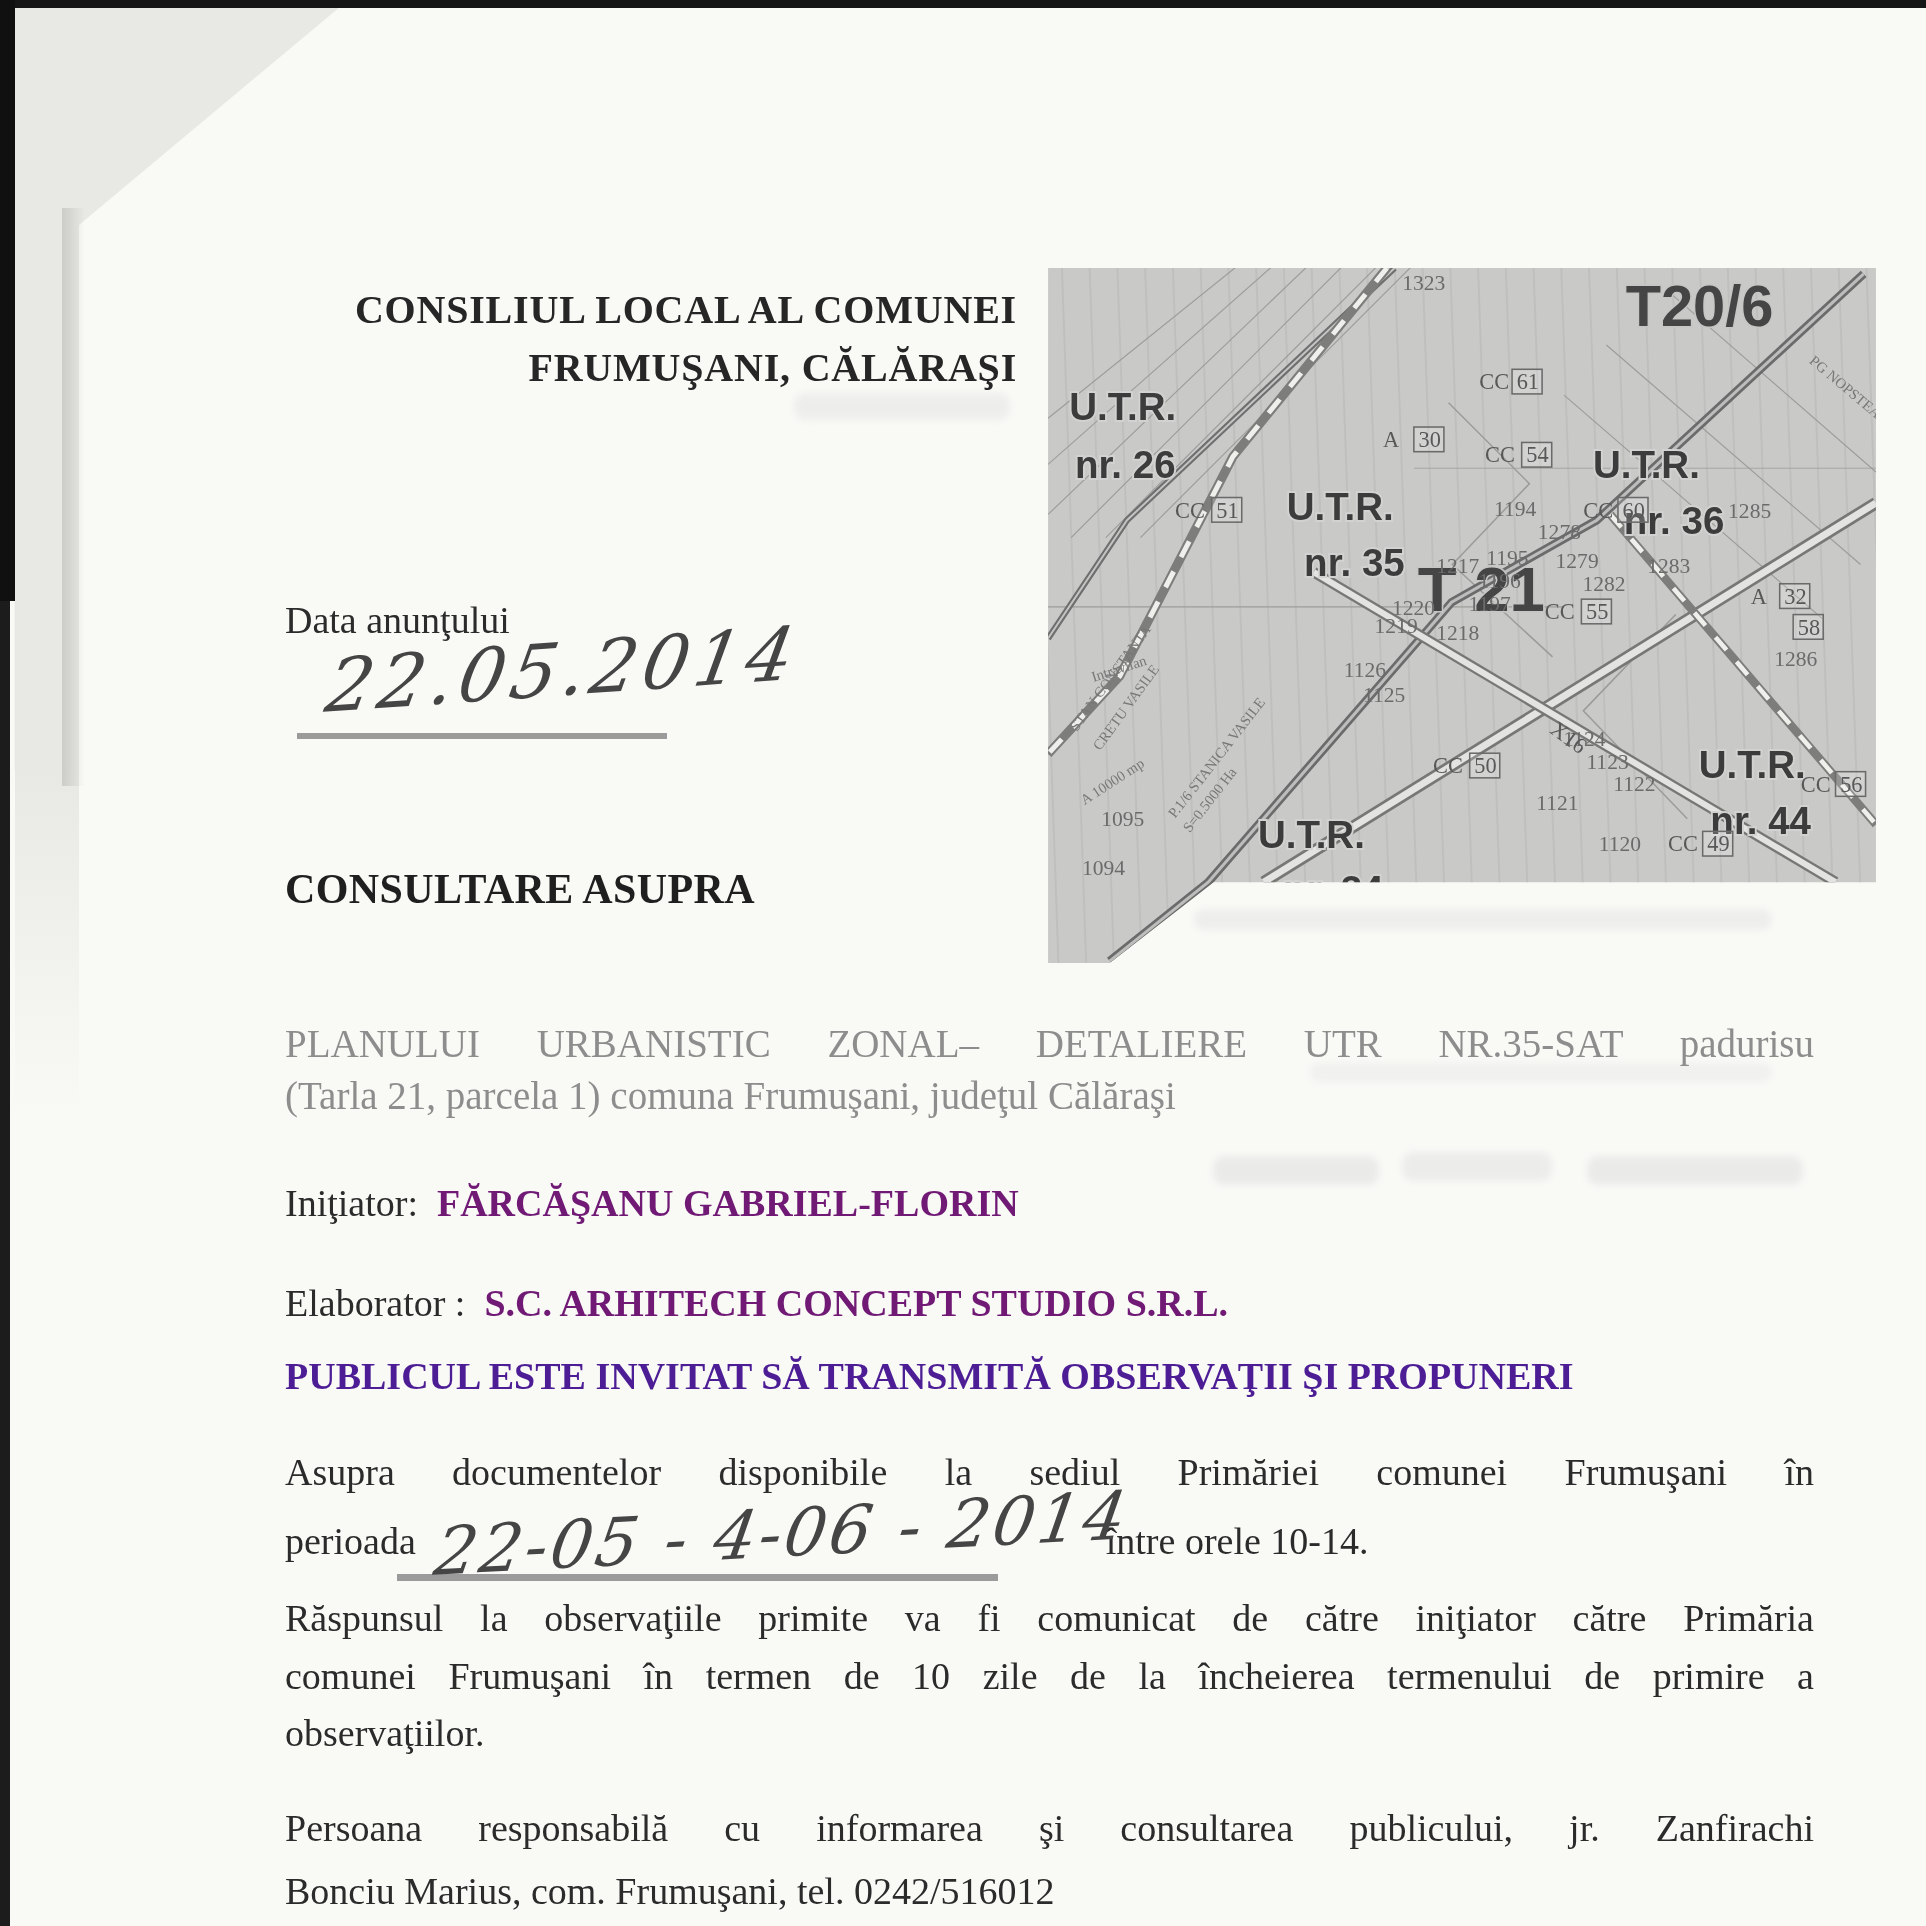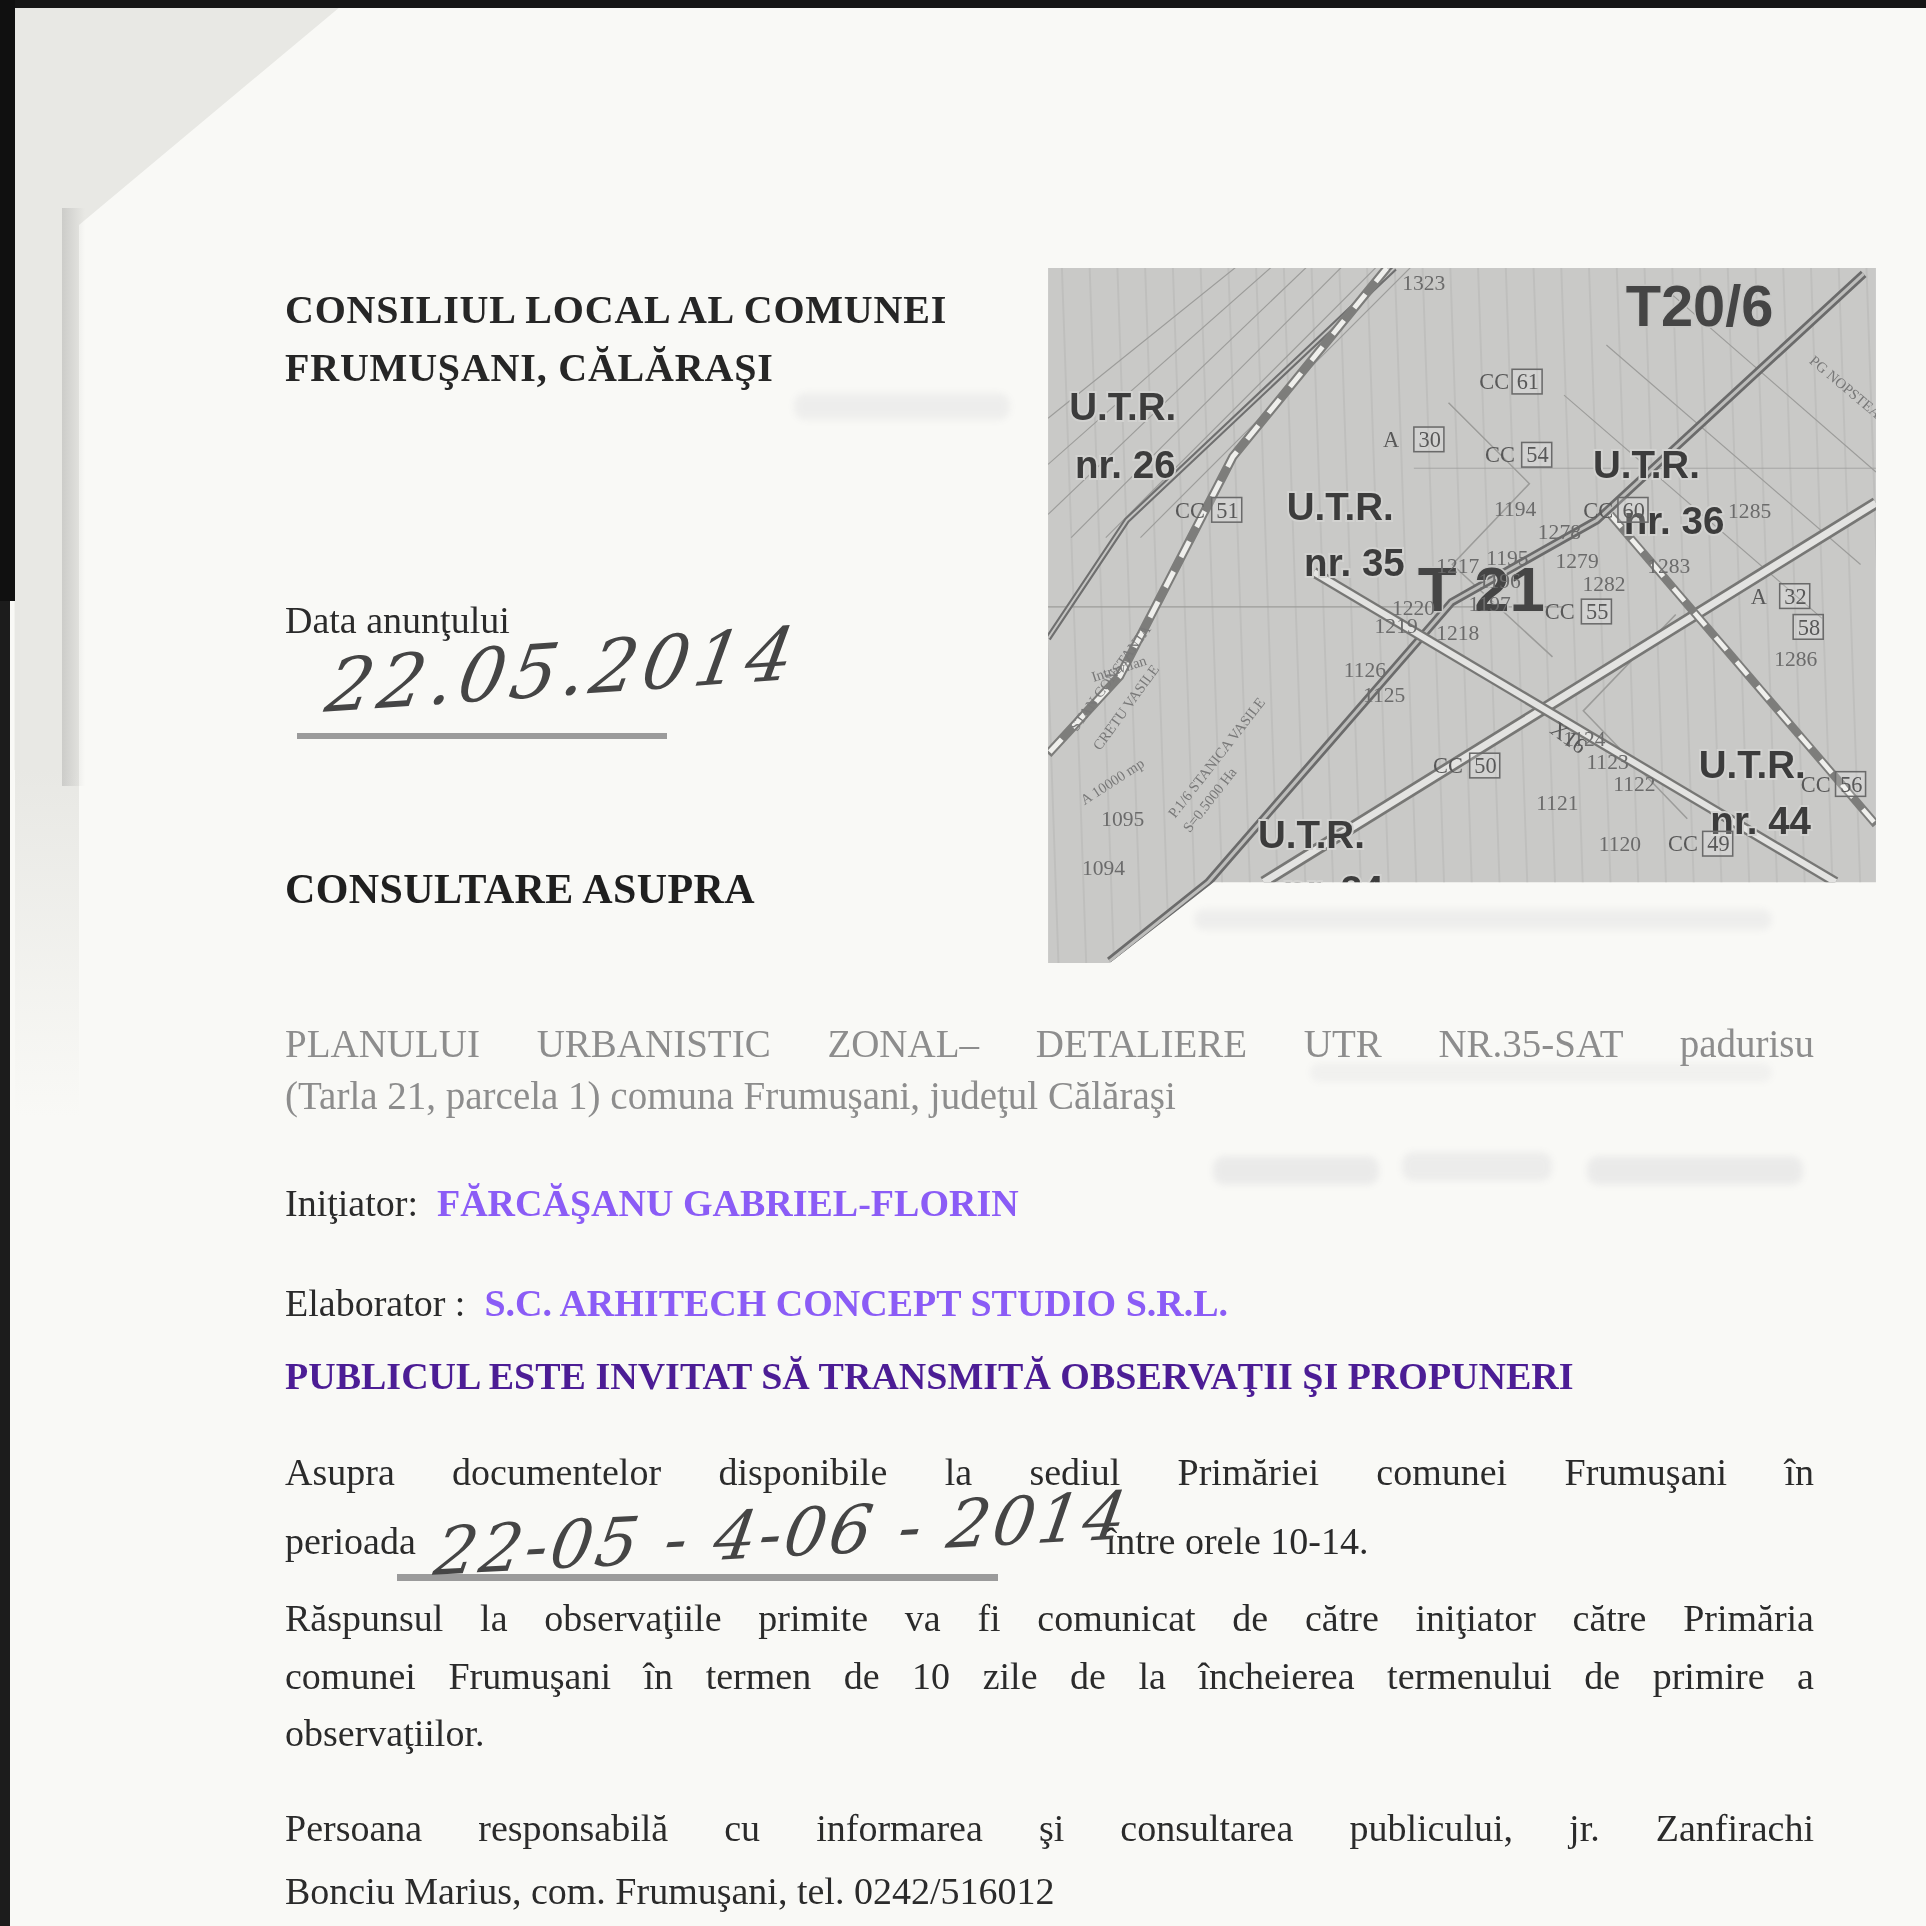--- a/index.html
+++ b/index.html
@@ -21,7 +21,7 @@
   .line{position:absolute;left:285px;width:1529px;font-size:38px;line-height:1.25;
         color:#2b2b2b;z-index:2;}
   .jl{text-align:justify;text-align-last:justify;}
-  .hd{font-weight:bold;font-size:40px;color:#262626;letter-spacing:0.8px;width:732px;}
+  .hd{font-weight:bold;font-size:40px;color:#262626;letter-spacing:0.8px;width:732px;text-align:right;}
   .ct{font-weight:bold;font-size:42px;color:#1f1f1f;width:1002px;letter-spacing:0.4px;}
   .plan{color:#8d8d8d;font-size:39px;}
   .bold{font-weight:bold;color:#8b5cf6;}

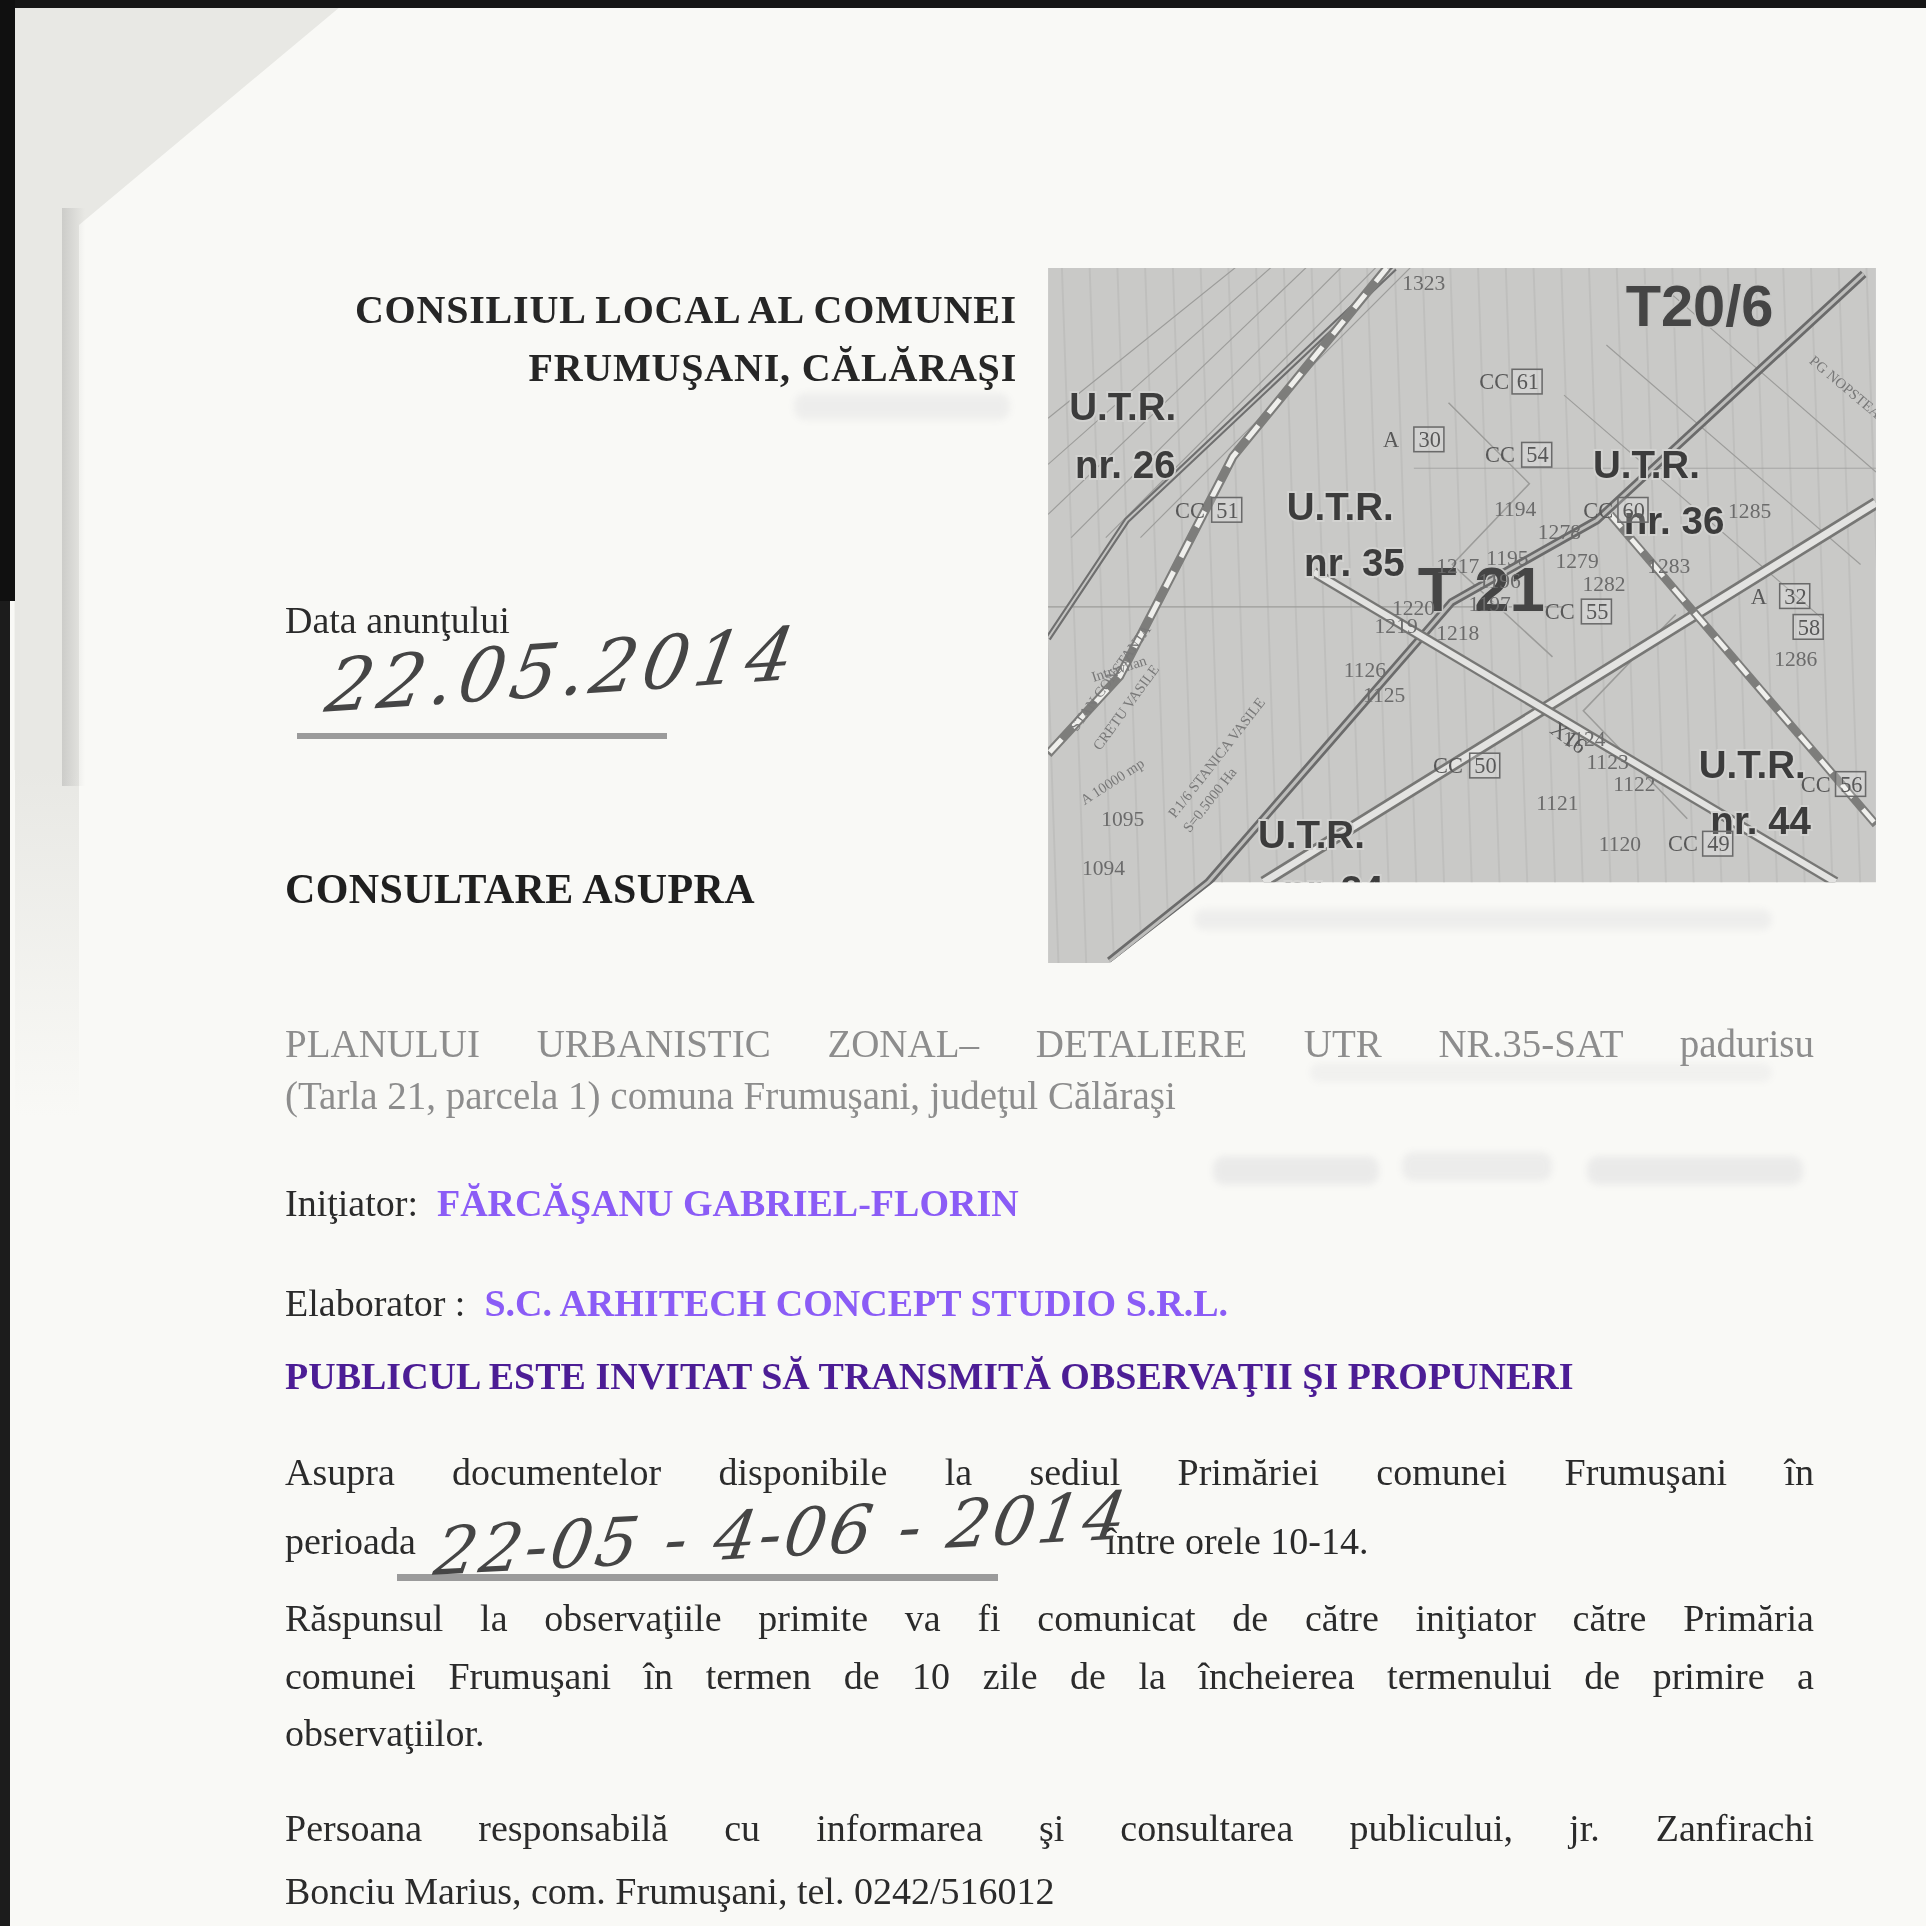--- a/index.html
+++ b/index.html
@@ -24,7 +24,7 @@
   .hd{font-weight:bold;font-size:40px;color:#262626;letter-spacing:0.8px;width:732px;text-align:right;}
   .ct{font-weight:bold;font-size:42px;color:#1f1f1f;width:1002px;letter-spacing:0.4px;}
   .plan{color:#8d8d8d;font-size:39px;}
-  .bold{font-weight:bold;color:#8b5cf6;}
+  .bold{font-weight:bold;color:#701a75;}
   .pub{font-weight:bold;font-size:38px;color:#4c1d95;}
   
   .hw{font-family:"DejaVu Serif",serif;font-style:italic;color:#454545;}

